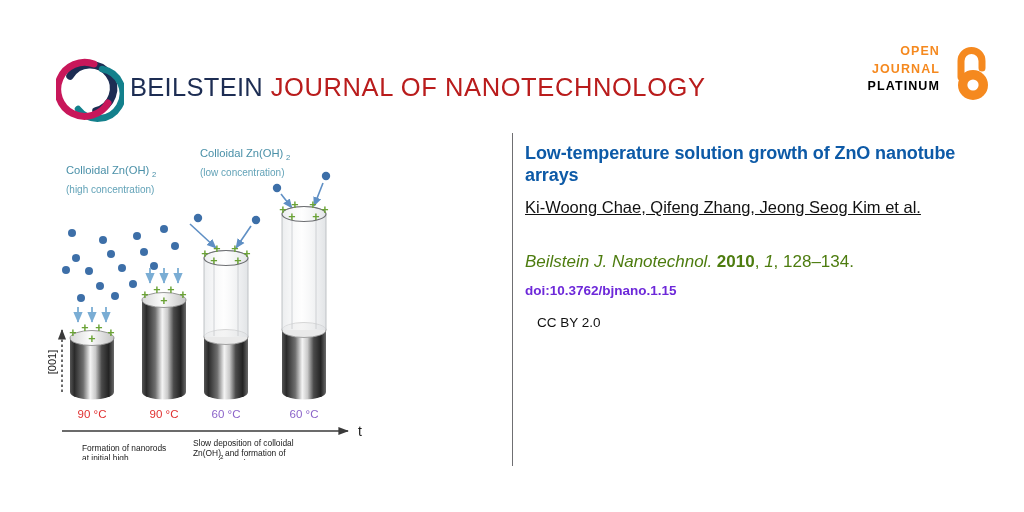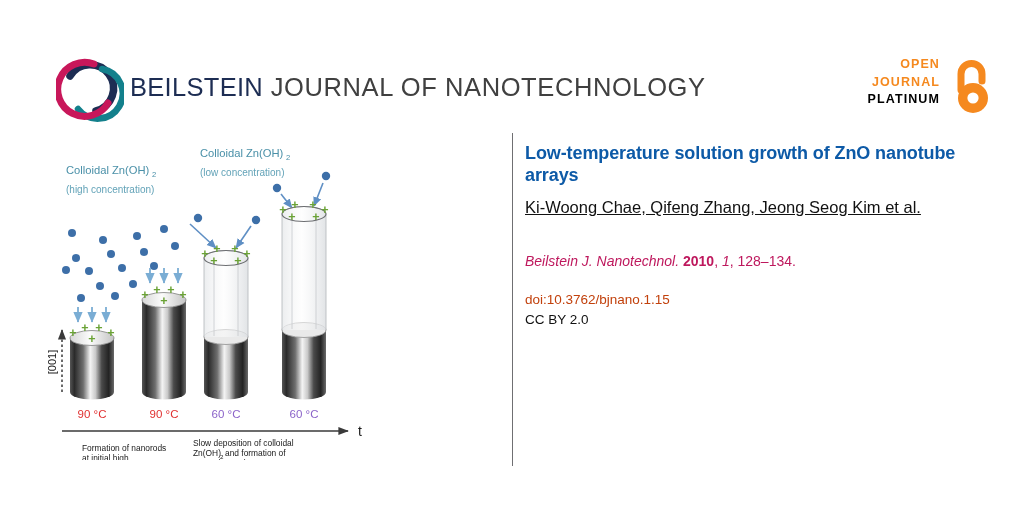--- a/index.html
+++ b/index.html
@@ -48,7 +48,7 @@
   
   #open-access-badge {
     position: absolute;
-    left: 868px; top: 56px;
+    left: 868px; top: 43px;
     width: 128px; height: 62px;
   }
   #oa-text {

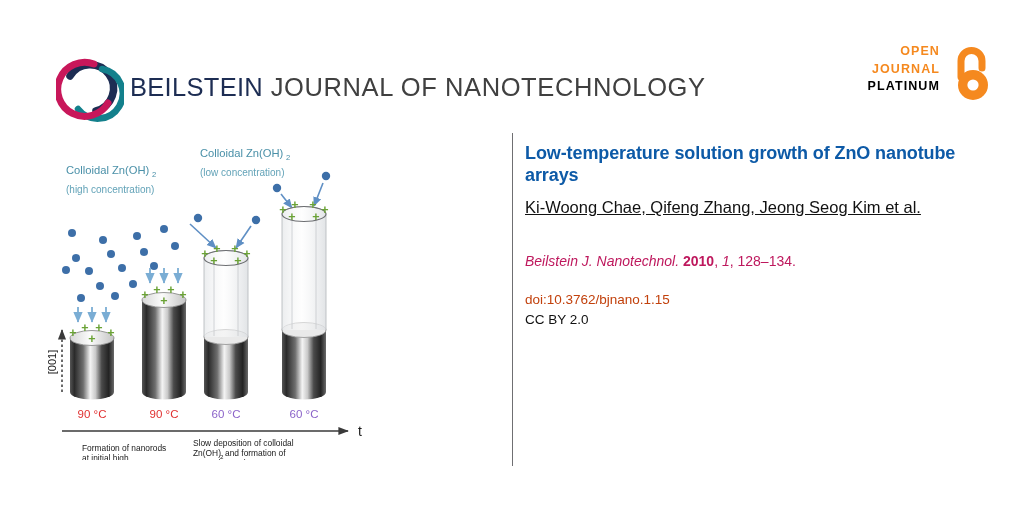--- a/index.html
+++ b/index.html
@@ -41,7 +41,7 @@
   }
   #journal-wordmark .wm-light {
     font-weight: normal;
-    color: #404040;
+    color: #b91c1c;
     letter-spacing: 0.6px;
   }
 

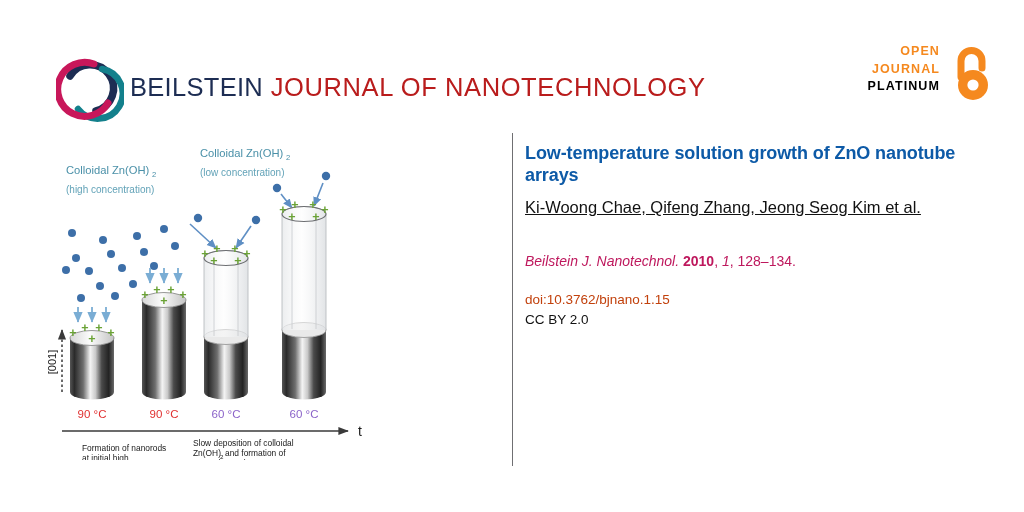--- a/index.html
+++ b/index.html
@@ -99,8 +99,8 @@
     text-decoration: underline;
   }
   #article-citation {
-    color: #be185d;
-    font-size: 14px;
+    color: #4d7c0f;
+    font-size: 17px;
     line-height: 19px;
     margin: 32px 0 0 0;
   }

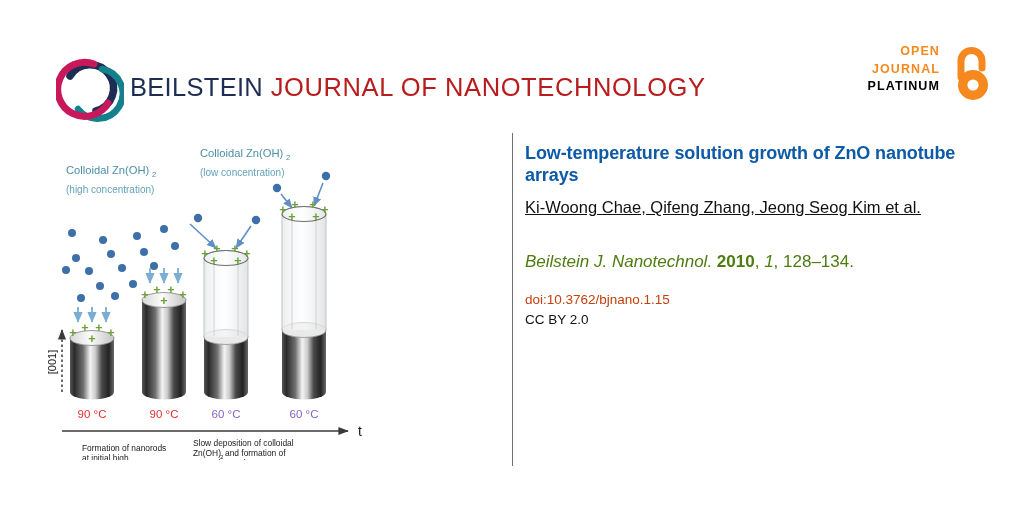--- a/index.html
+++ b/index.html
@@ -108,10 +108,11 @@
   #article-citation .cit-year { font-weight: bold; }
   #article-citation .cit-volume { font-style: italic; }
   #article-doi {
-    color: #c2410c;
+    color: #6d28d9;
     font-size: 13.5px;
     line-height: 19.5px;
-    margin: 19px 0 0 0;
+    margin: 10px 0 0 0;
+    font-weight: bold;
   }
   #article-license {
     color: #111111;

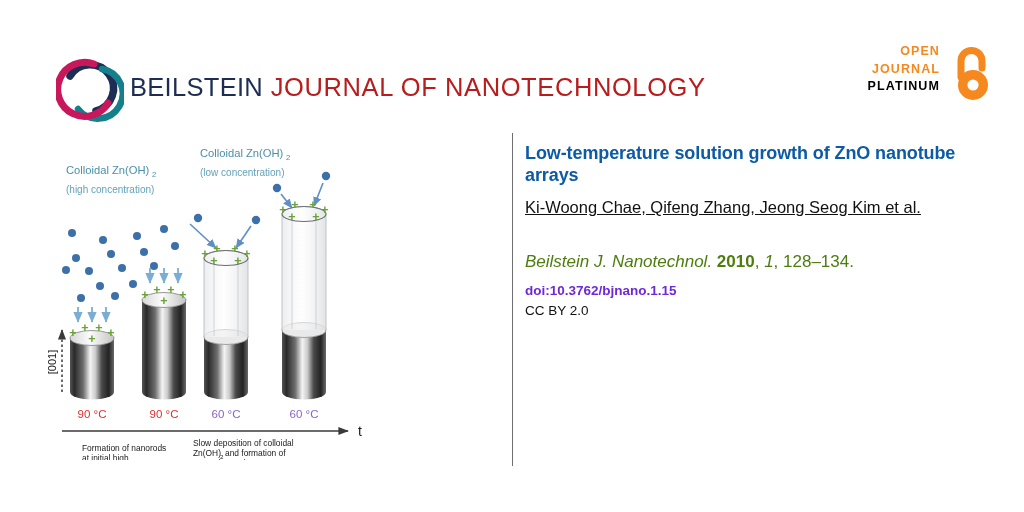--- a/index.html
+++ b/index.html
@@ -118,7 +118,7 @@
     color: #111111;
     font-size: 13.5px;
     line-height: 19.5px;
-    margin: 0;
+    margin: 12px;
   }
 
   

